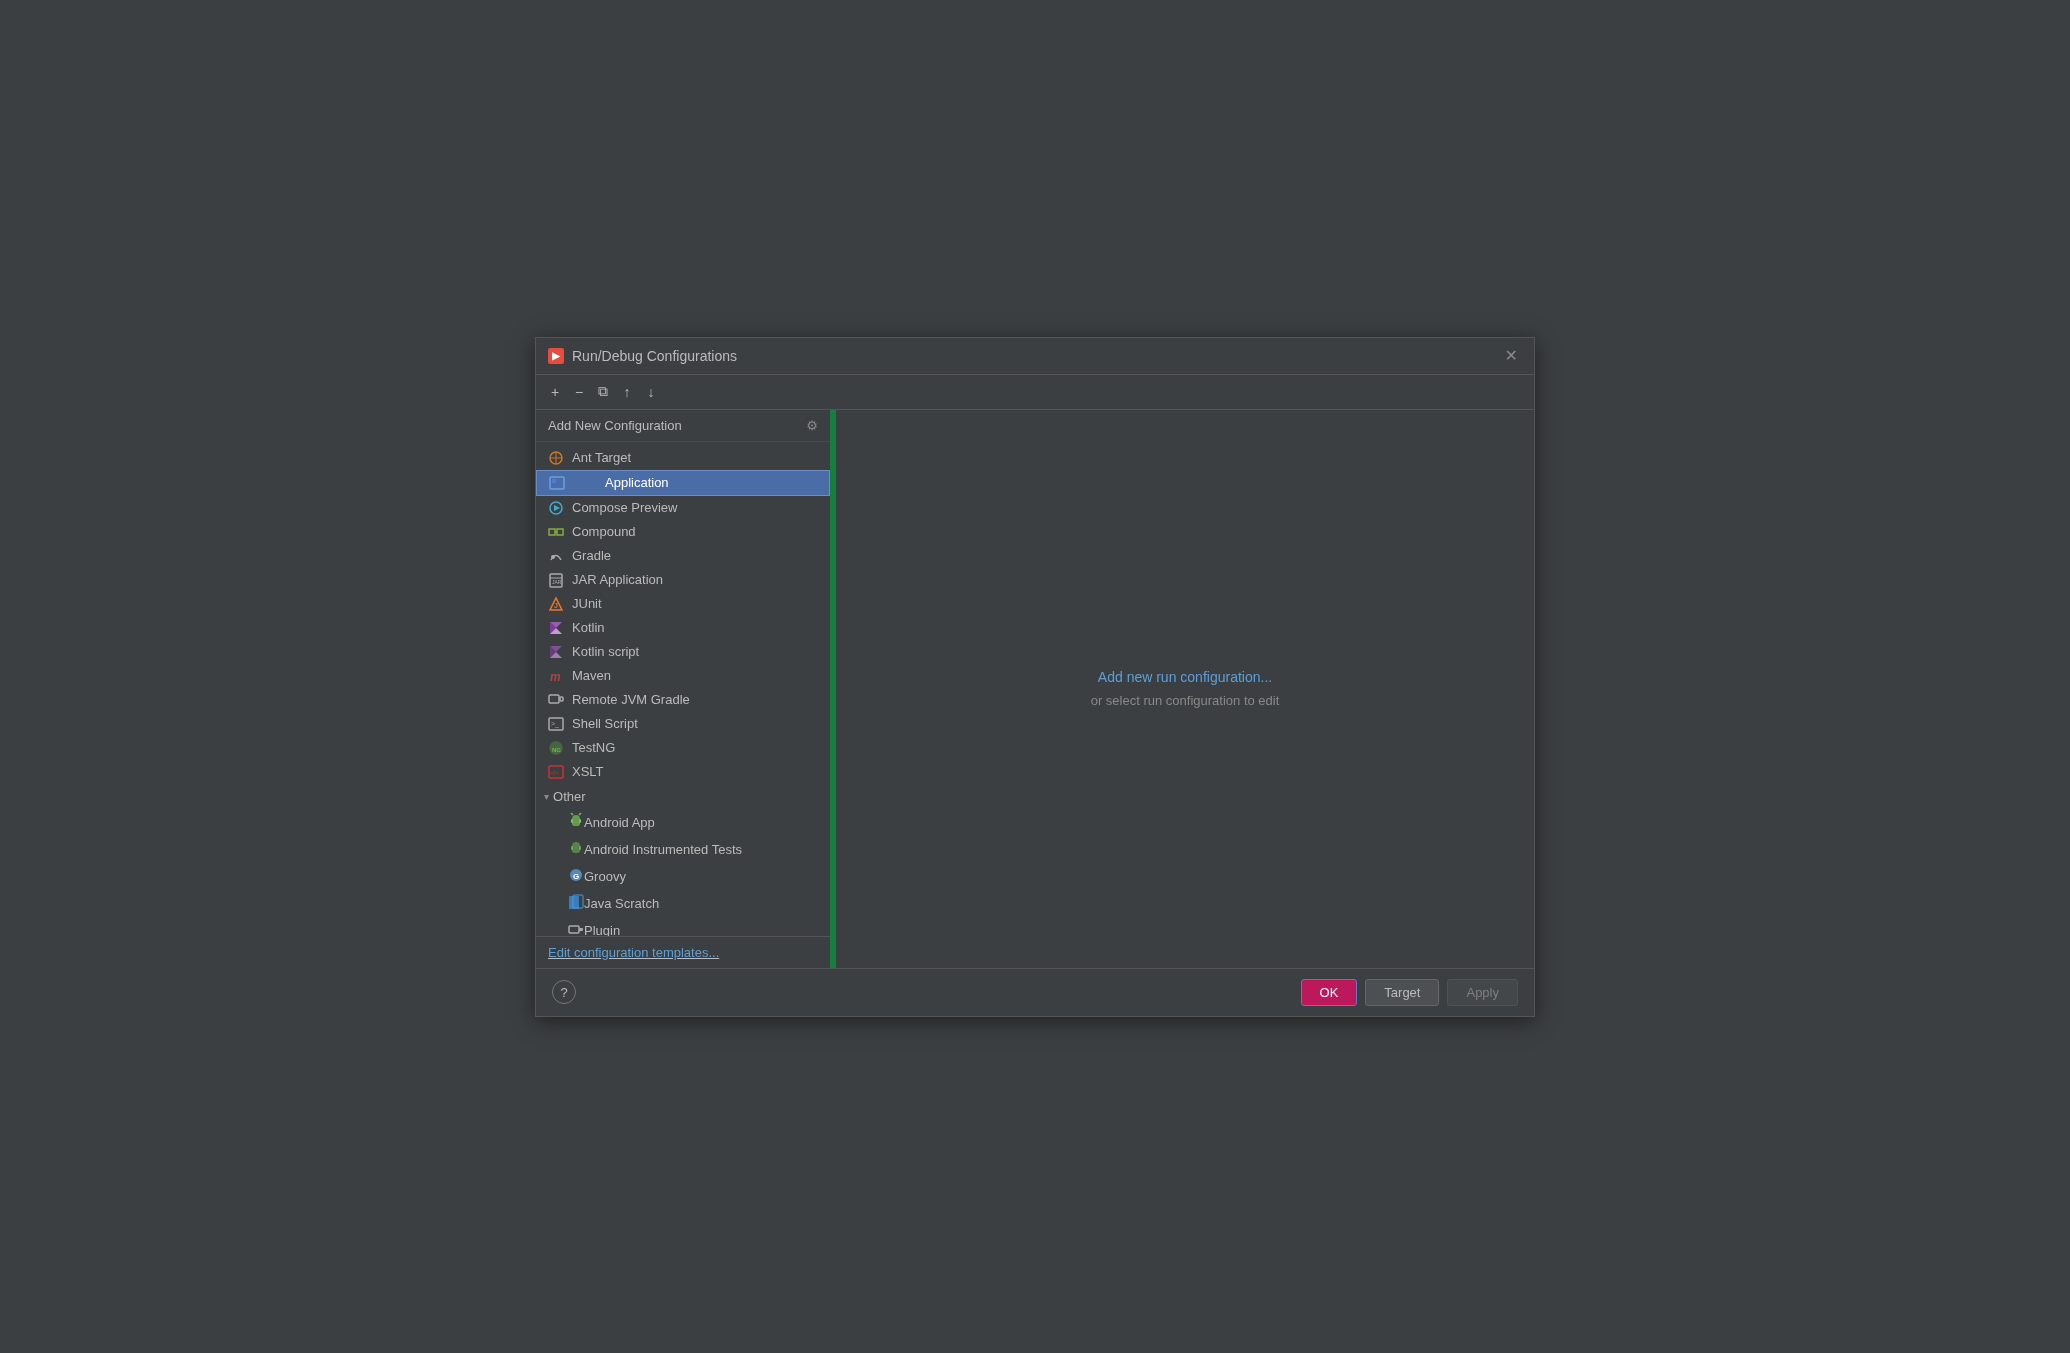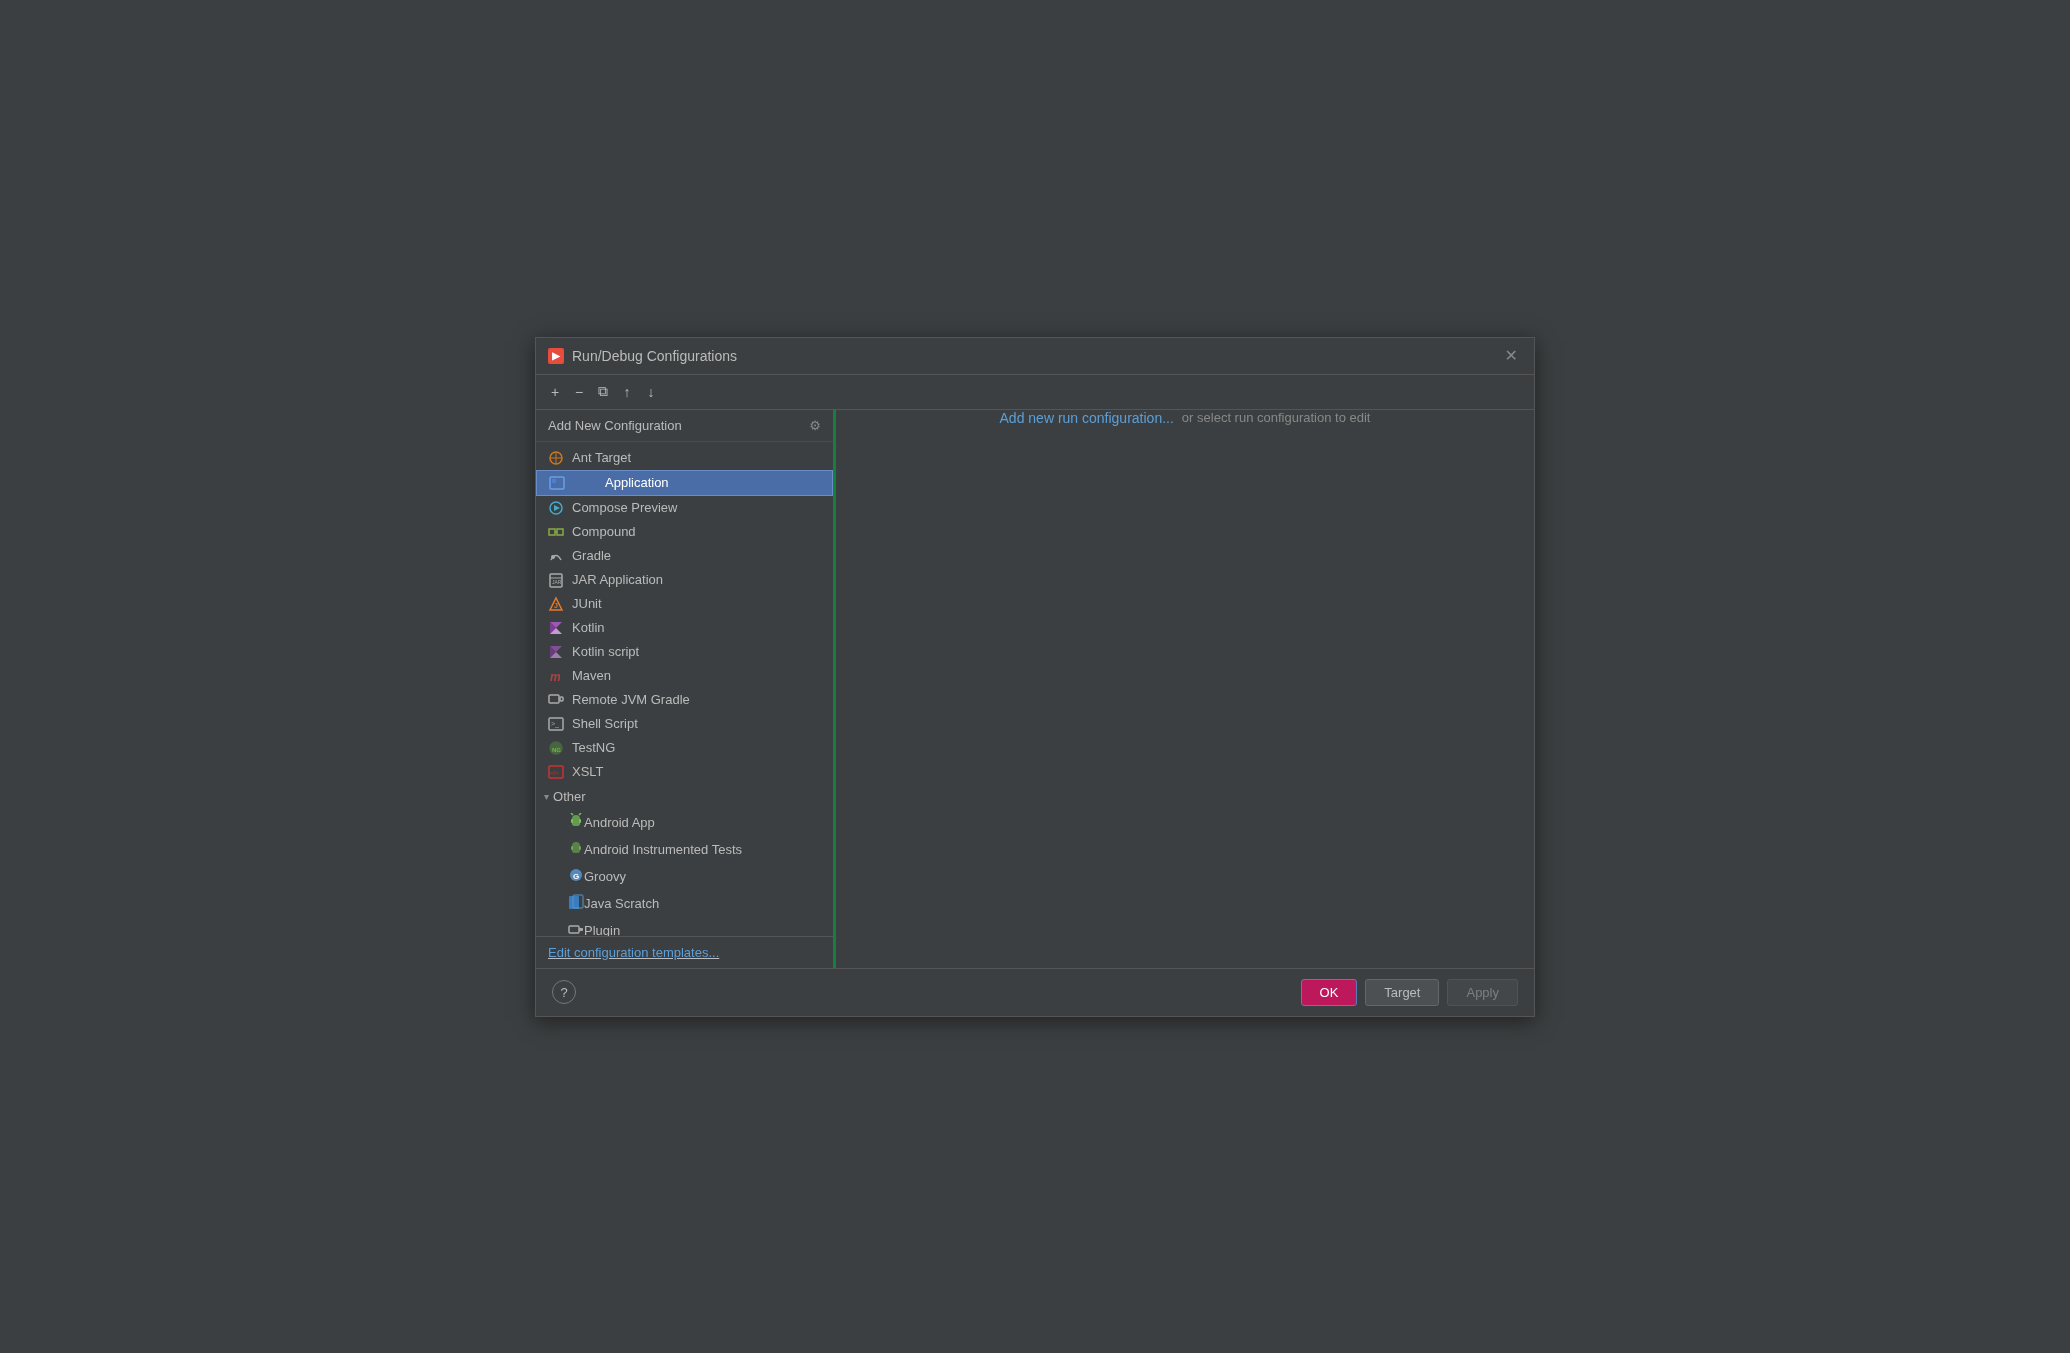--- a/index.html
+++ b/index.html
@@ -86,7 +86,7 @@
     .sidebar {
       width: 300px;
       background: #3c3f41;
-      border-right: 3px solid #15803d;
+      border-right: 6px solid #15803d;
       display: flex;
       flex-direction: column;
       overflow: hidden;

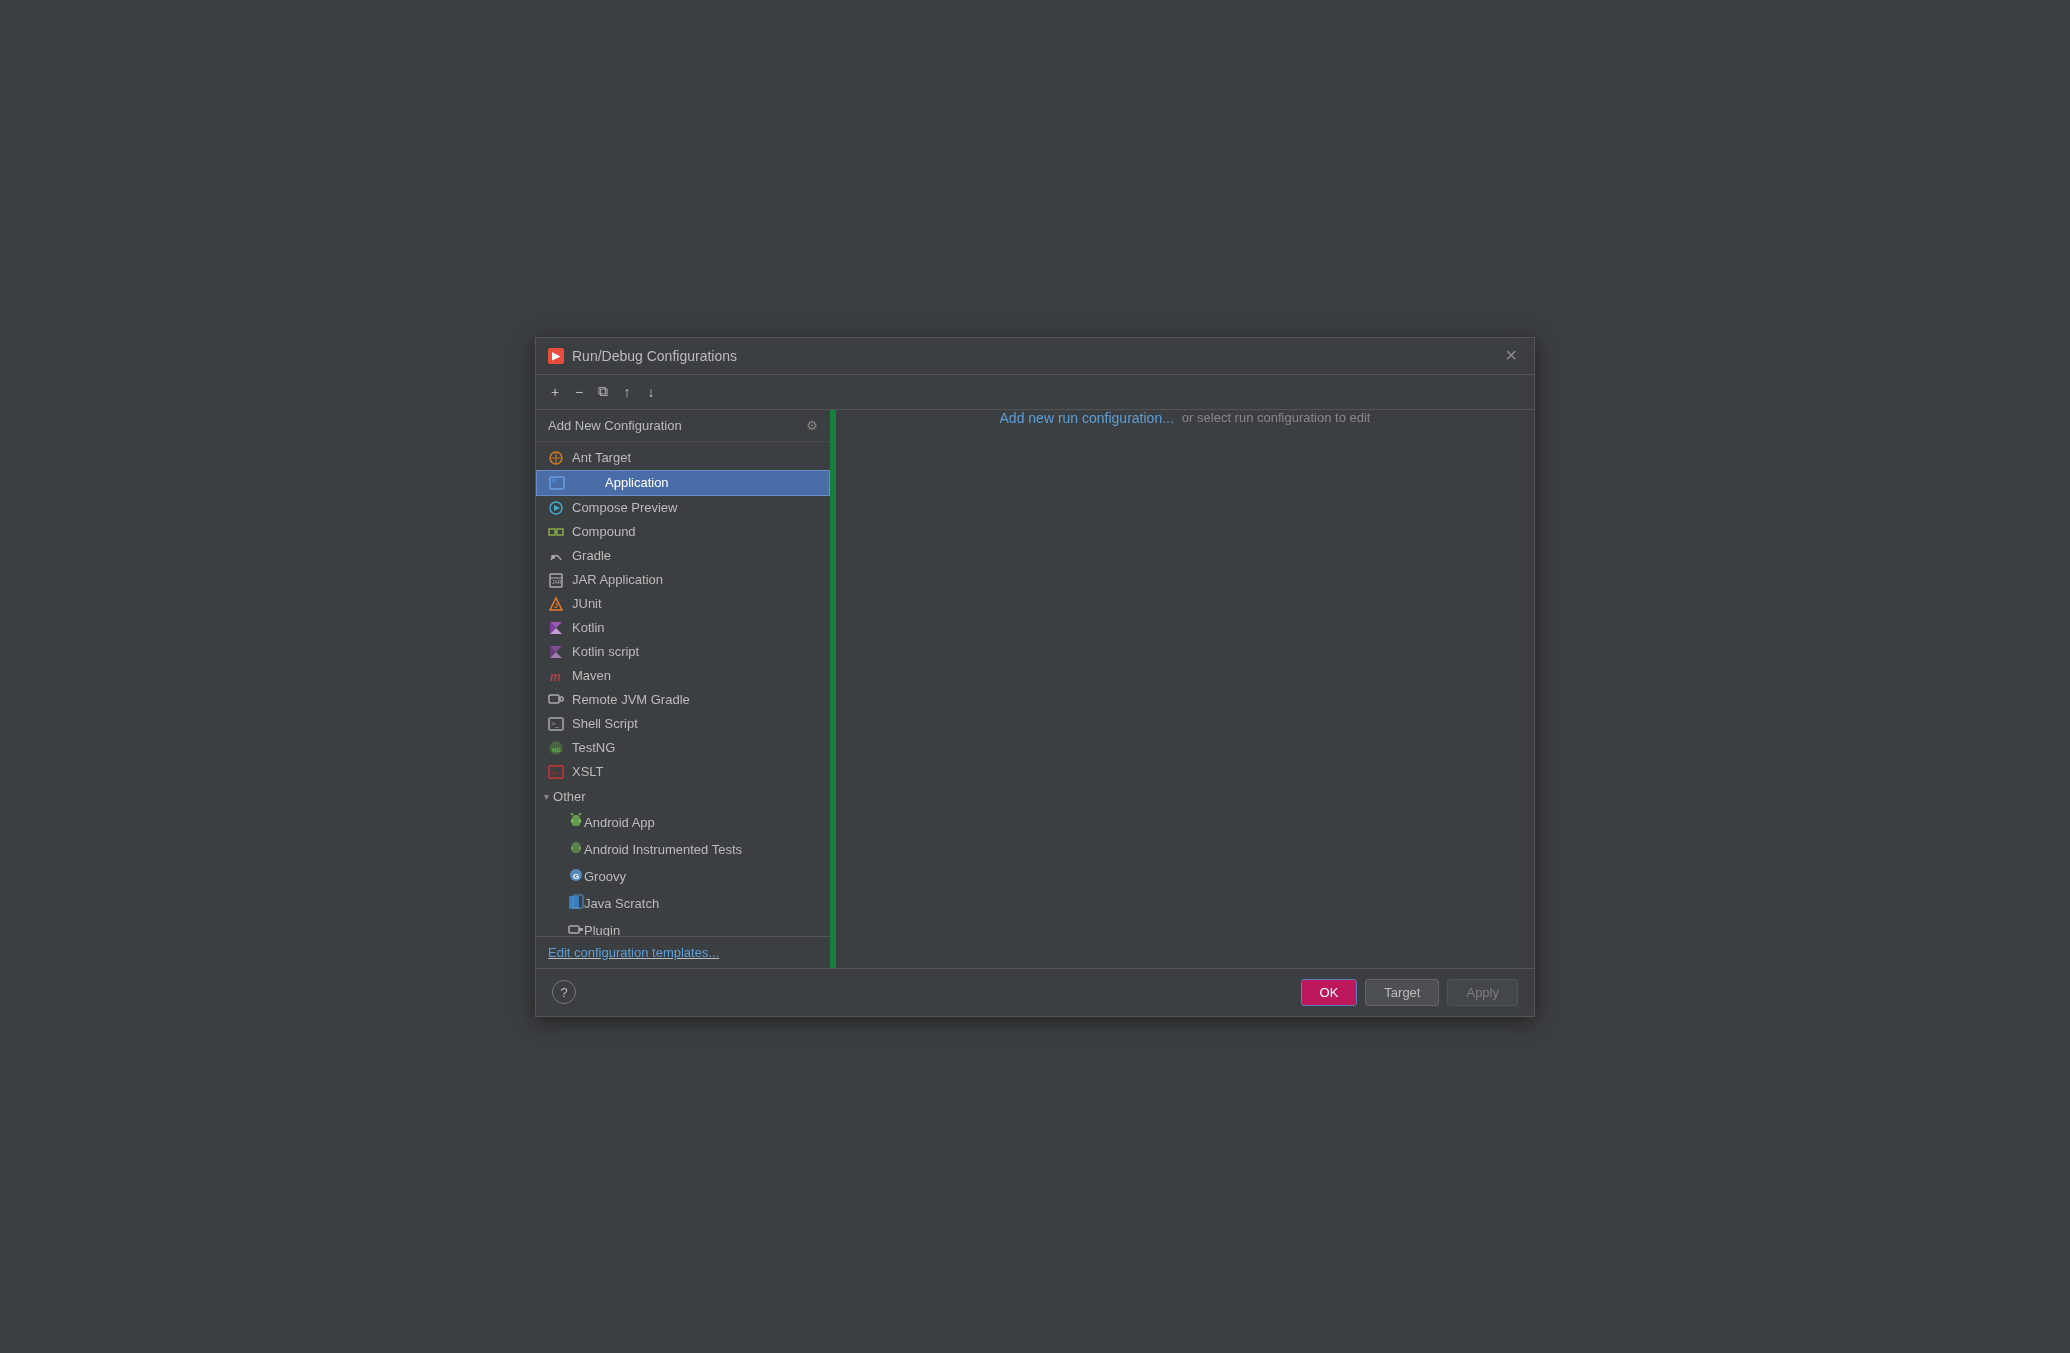--- a/index.html
+++ b/index.html
@@ -153,8 +153,9 @@
     .main-panel {
       flex: 1;
       display: flex;
-      align-items: flex-start;
-      justify-content: center;
+      align-items: center;
+      justify-content: center;
+      flex-direction: column;
       gap: 8px;
     }
     .main-hint-link {

